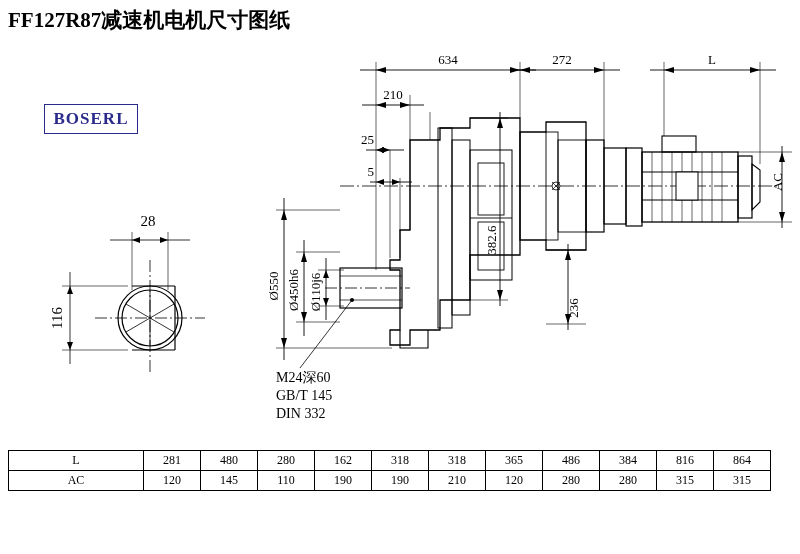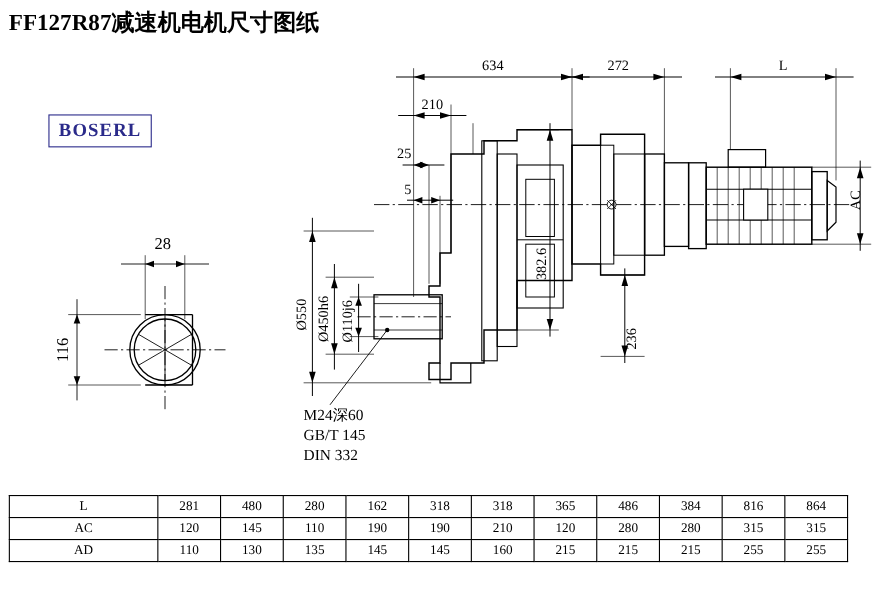--- a/index.html
+++ b/index.html
@@ -278,20 +278,6 @@
       <td class="val">315</td>
       <td class="val">315</td>
     </tr>
-    <tr>
-      <td class="lbl">AD</td>
-      <td class="val">110</td>
-      <td class="val">130</td>
-      <td class="val">135</td>
-      <td class="val">145</td>
-      <td class="val">145</td>
-      <td class="val">160</td>
-      <td class="val">215</td>
-      <td class="val">215</td>
-      <td class="val">215</td>
-      <td class="val">255</td>
-      <td class="val">255</td>
-    </tr>
   </tbody>
 </table>
 

